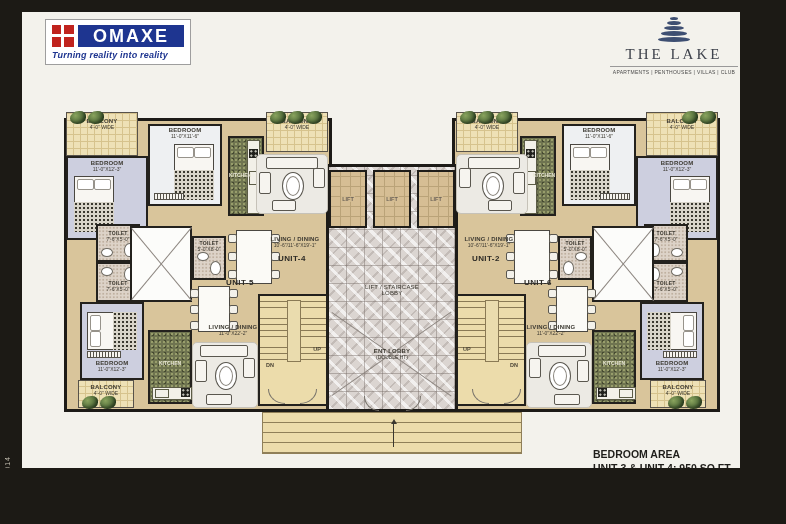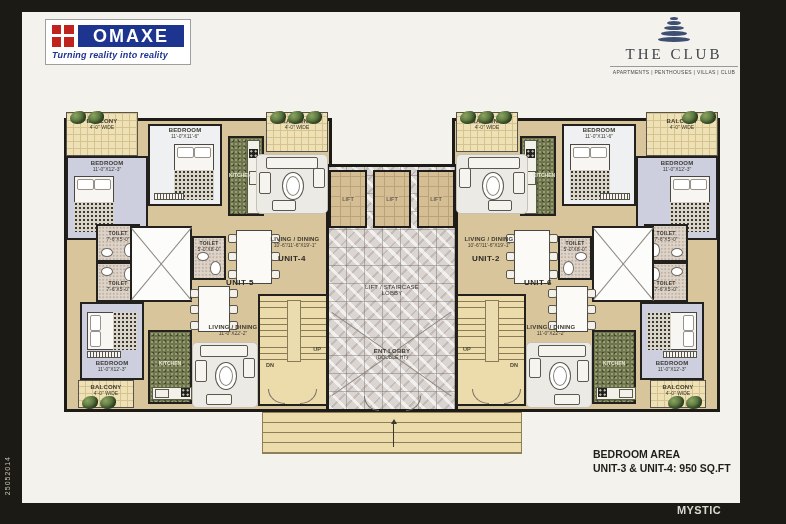--- a/index.html
+++ b/index.html
@@ -3,7 +3,7 @@
 <meta charset="utf-8">
 <style>
   html,body{margin:0;padding:0;background:#1c1a15;}
-  #canvas{position:relative;width:786px;height:524px;background:#1c1a15;overflow:hidden;
+  #canvas{position:relative;width:786px;height:468px;background:#1c1a15;overflow:hidden;
           font-family:"Liberation Sans",sans-serif;-webkit-font-smoothing:antialiased;}
   .page{position:absolute;left:22px;top:12px;width:718px;height:491px;background:#f3f2ec;}
 

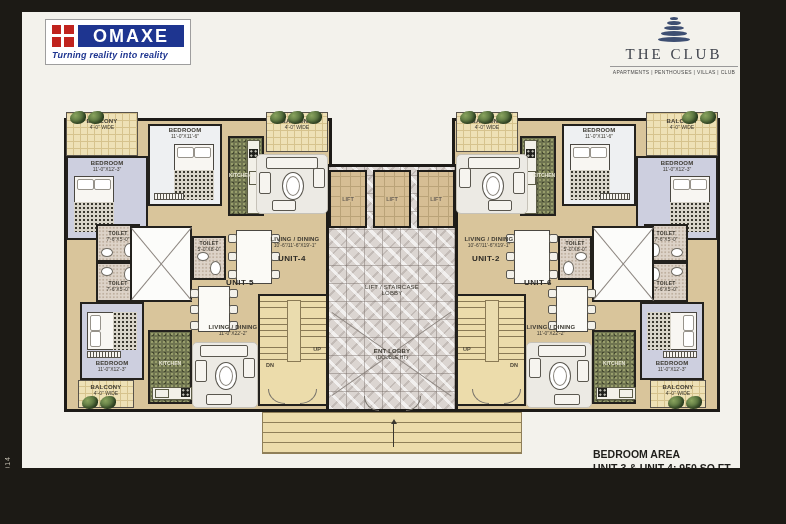--- a/index.html
+++ b/index.html
@@ -121,7 +121,7 @@
         <i style="width:26px;height:5px"></i>
         <i style="width:32px;height:5px"></i>
       </div>
-      <div class="lake-name">THE CLUB</div>
+      <div class="lake-name">THE LAKE</div>
       <div class="lake-sub">APARTMENTS | PENTHOUSES | VILLAS | CLUB</div>
     </div>
 

